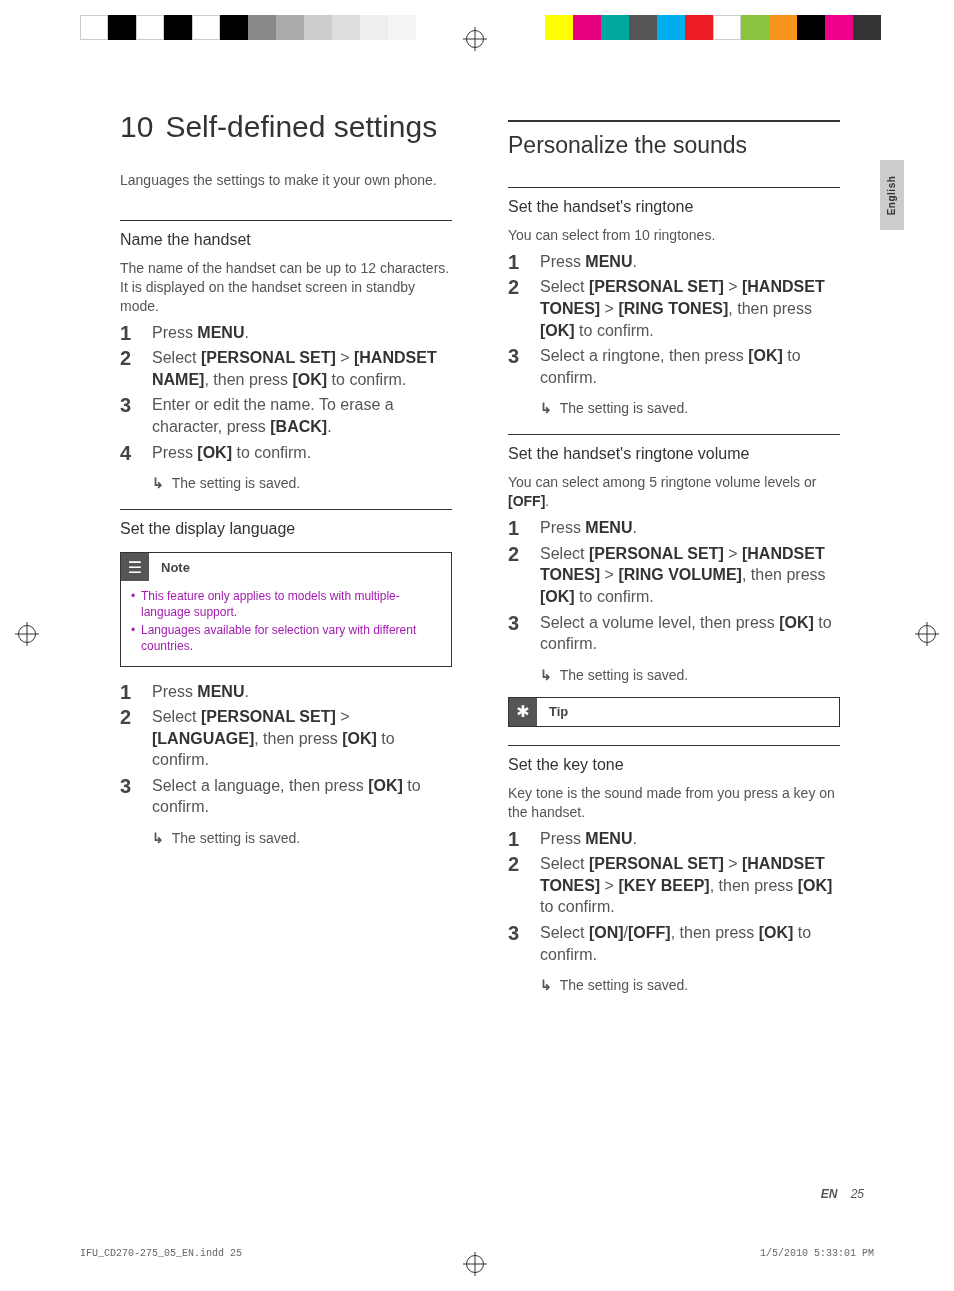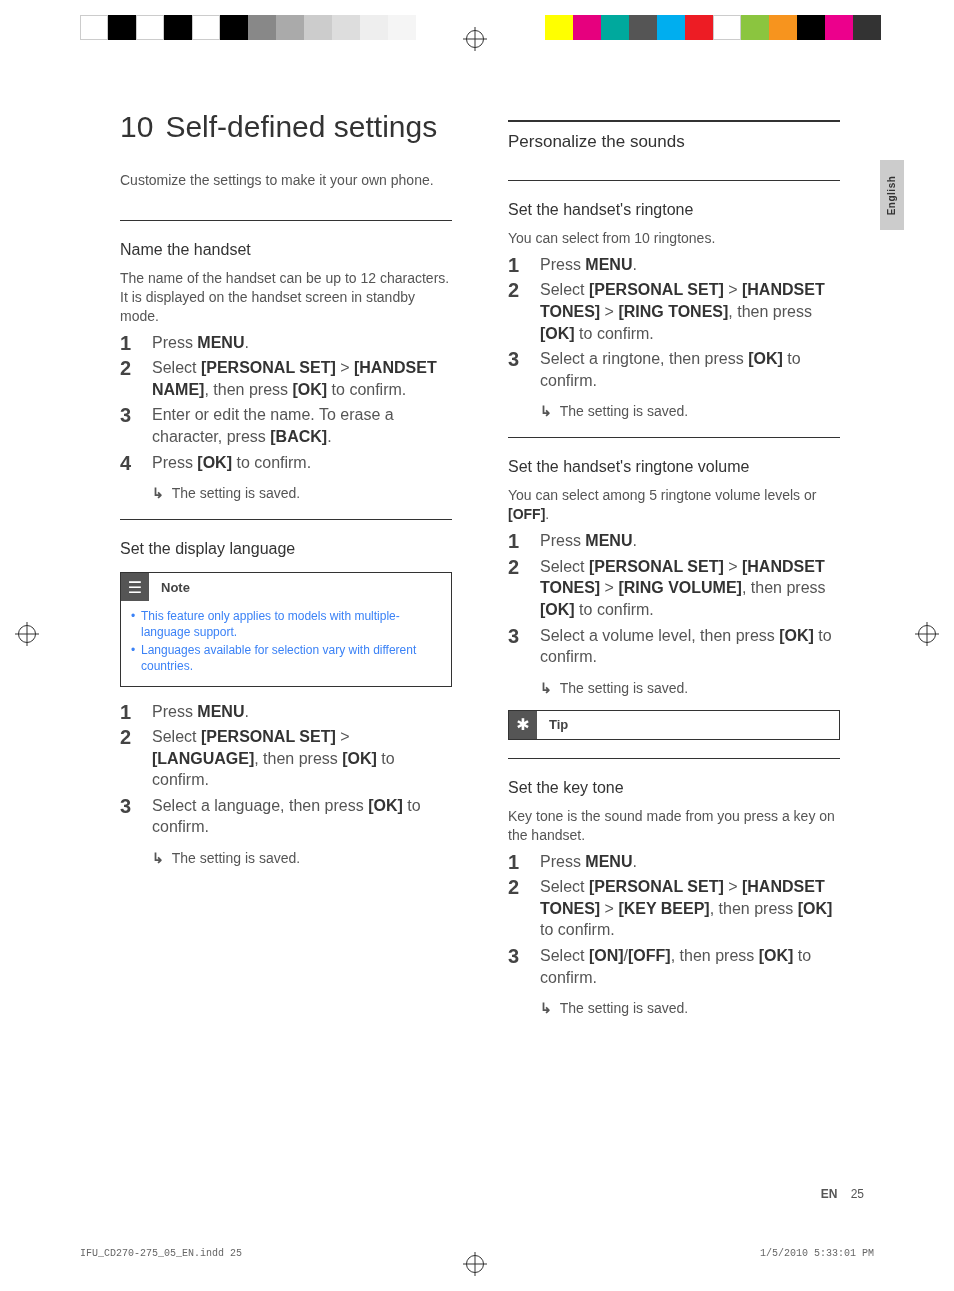--- a/index.html
+++ b/index.html
@@ -32,7 +32,7 @@
   h1.chapter { font-size: 30px; font-weight: normal; color: #333; line-height: 1.1; margin-bottom: 28px; display: flex; }
   h1.chapter .num { margin-right: 12px; }
   .intro { font-size: 14px; color: #555; margin-bottom: 30px; line-height: 1.35; }
-  h2.section { font-size: 17px; font-weight: normal; color: #333; border-top: 2px solid #333; padding-top: 10px; margin-top: 18px; margin-bottom: 28px; }
+  h2.section { font-size: 23px; font-weight: normal; color: #333; border-top: 2px solid #333; padding-top: 10px; margin-top: 18px; margin-bottom: 28px; }
   h3.sub { font-size: 16px; font-weight: normal; color: #333; border-top: 1px solid #333; padding-top: 20px; margin-top: 18px; margin-bottom: 10px; }
   p.body { font-size: 14px; color: #555; line-height: 1.35; margin-bottom: 6px; }
   ol.steps { list-style: none; counter-reset: step; margin: 4px 0 12px 0; }

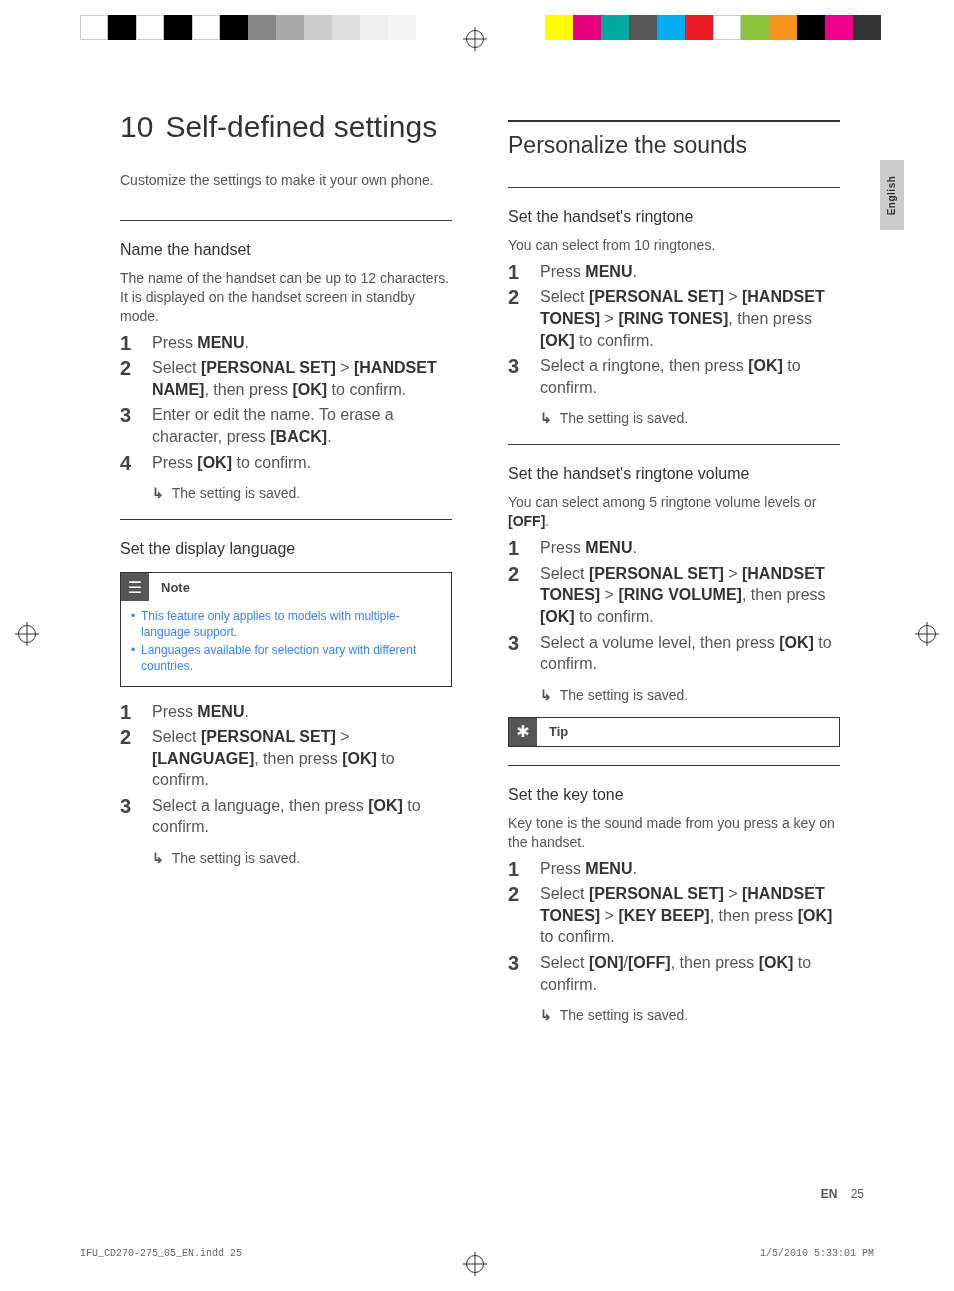--- a/index.html
+++ b/index.html
@@ -103,7 +103,7 @@
       <span class="num">10</span>
       <span>Self-defined settings</span>
     </h1>
-    <p class="intro">Customize the settings to make it your own phone.</p>
+    <p class="intro">Languages the settings to make it your own phone.</p>
 
 
     <h3 class="sub">Name the handset</h3>

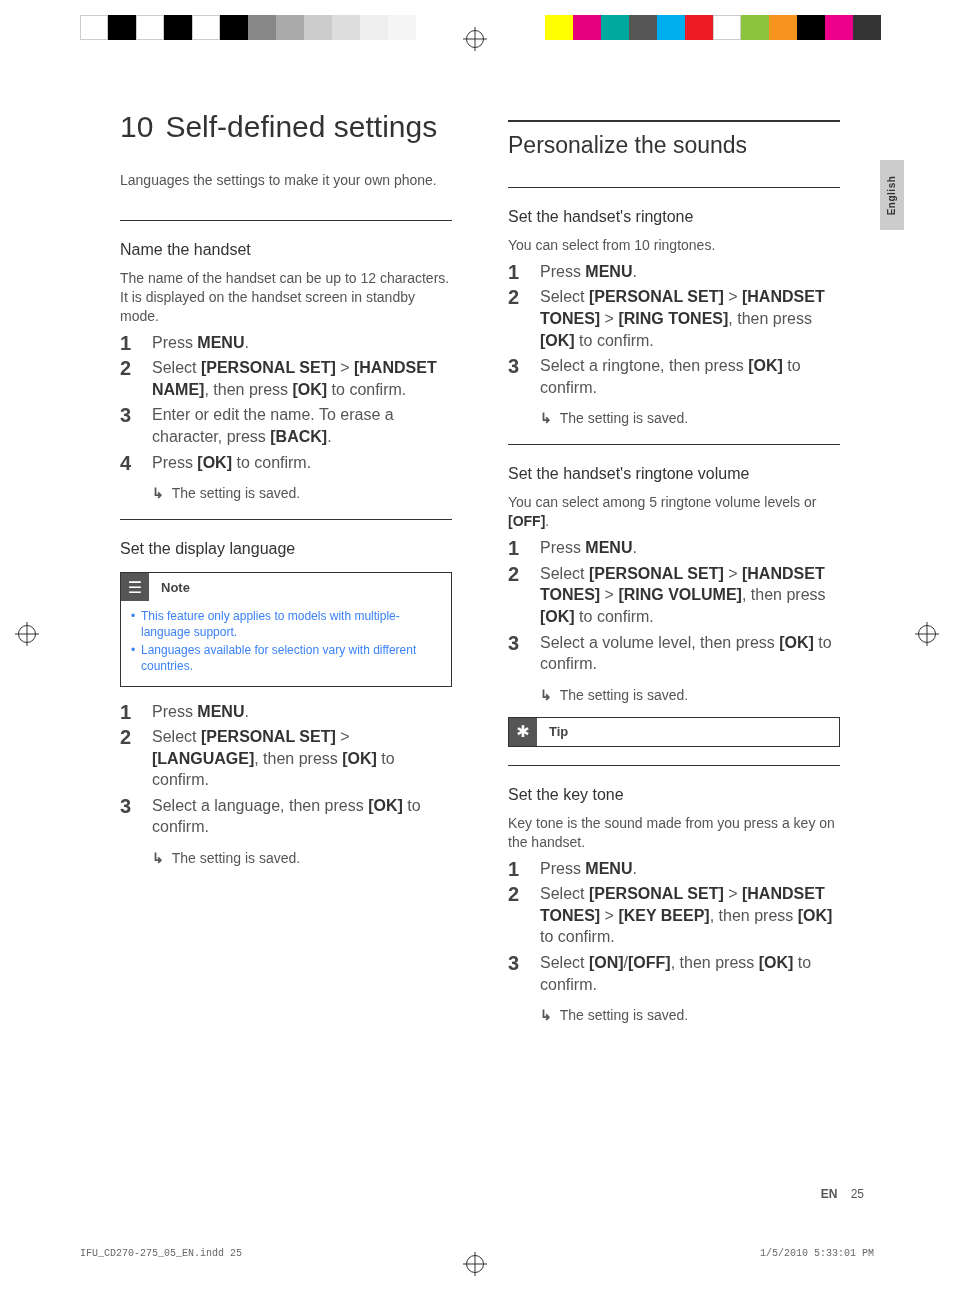--- a/index.html
+++ b/index.html
@@ -33,7 +33,7 @@
   h1.chapter .num { margin-right: 12px; }
   .intro { font-size: 14px; color: #555; margin-bottom: 30px; line-height: 1.35; }
   h2.section { font-size: 23px; font-weight: normal; color: #333; border-top: 2px solid #333; padding-top: 10px; margin-top: 18px; margin-bottom: 28px; }
-  h3.sub { font-size: 16px; font-weight: normal; color: #333; border-top: 1px solid #333; padding-top: 20px; margin-top: 18px; margin-bottom: 10px; }
+  h3.sub { font-size: 16px; font-weight: normal; color: #333; border-top: 1px solid #333; padding-top: 10px; margin-top: 18px; margin-bottom: 10px; }
   p.body { font-size: 14px; color: #555; line-height: 1.35; margin-bottom: 6px; }
   ol.steps { list-style: none; counter-reset: step; margin: 4px 0 12px 0; }
   ol.steps > li { counter-increment: step; position: relative; padding-left: 32px; font-size: 16px; color: #555; line-height: 1.35; margin-bottom: 4px; }

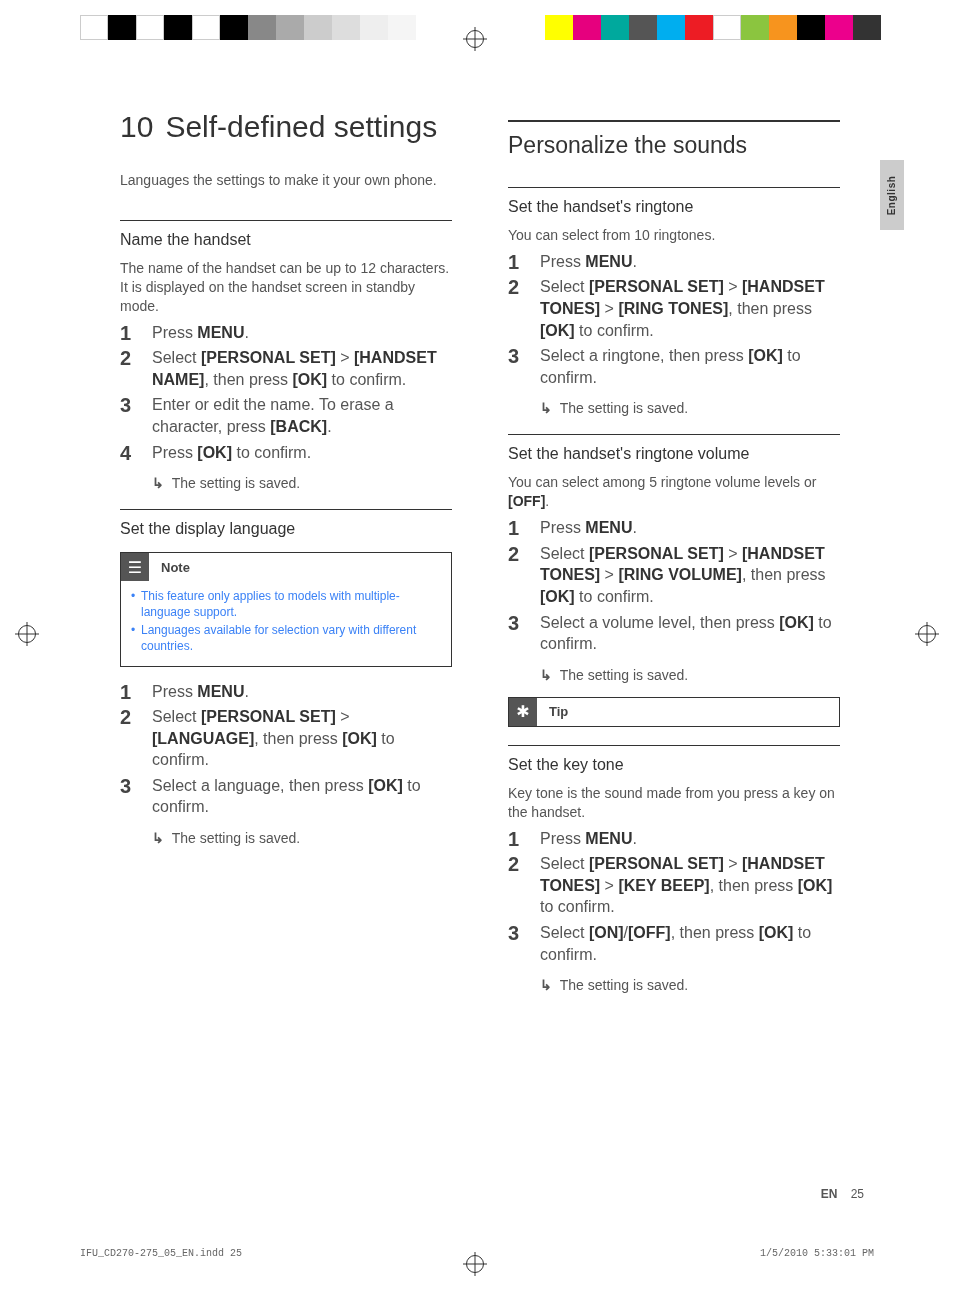--- a/index.html
+++ b/index.html
@@ -45,7 +45,7 @@
   .callout-header { background: #fff; display: flex; align-items: center; padding: 0; }
   .callout-icon { width: 28px; height: 28px; background: #555; color: #fff; display: flex; align-items: center; justify-content: center; font-size: 16px; }
   .callout-title { padding-left: 12px; font-weight: bold; color: #444; font-size: 13px; }
-  .callout-body { padding: 8px 10px 8px 6px; color: #3b82f6; }
+  .callout-body { padding: 8px 10px 8px 6px; color: #a21caf; }
   .callout-body ul { list-style: none; }
   .callout-body li { position: relative; padding-left: 14px; margin-bottom: 3px; line-height: 1.3; }
   .callout-body li::before { content: "•"; position: absolute; left: 4px; top: 0; }

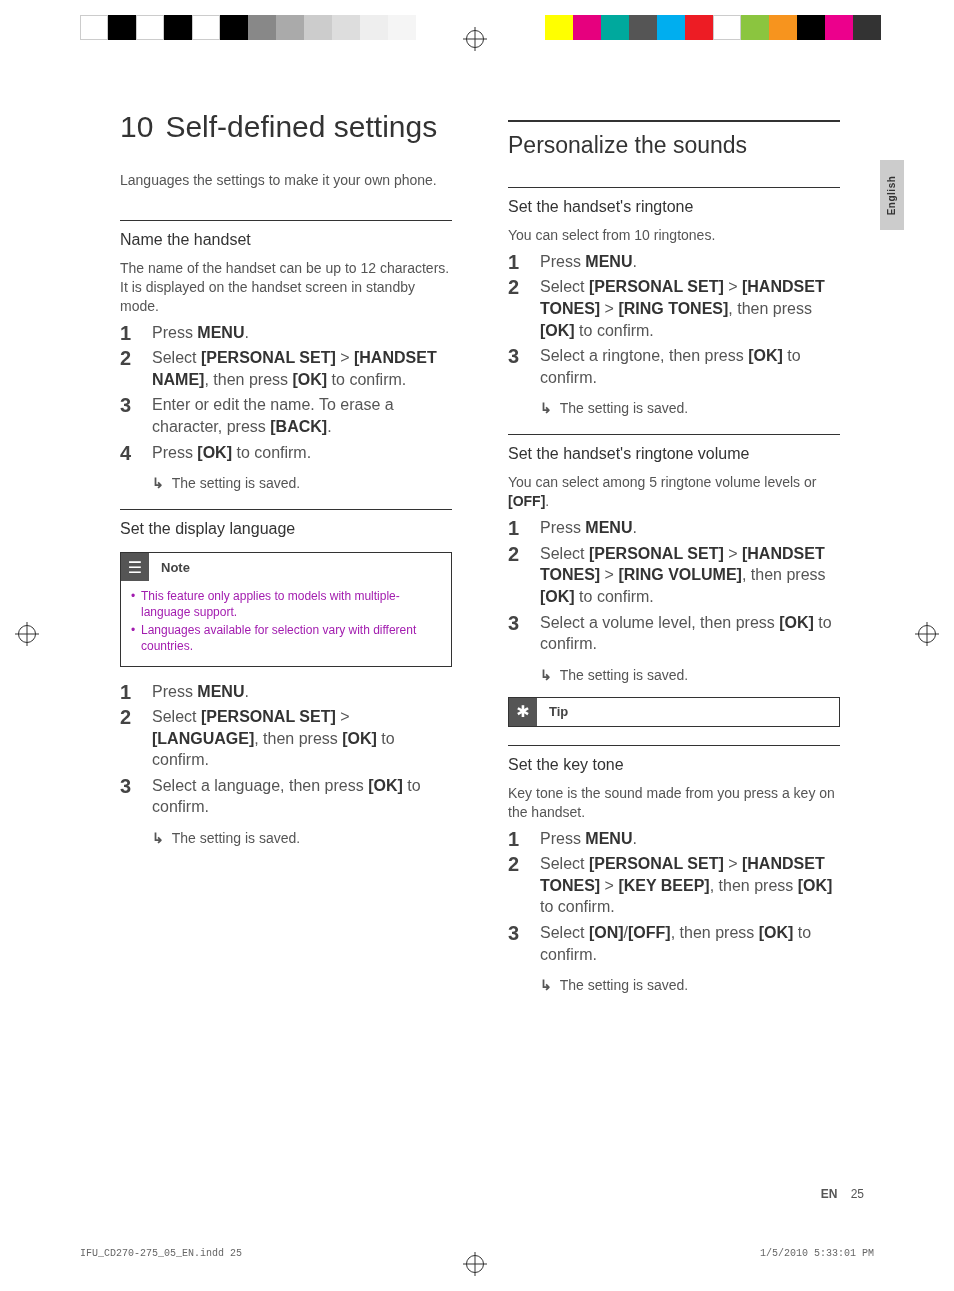--- a/index.html
+++ b/index.html
@@ -51,7 +51,7 @@
   .callout-body li::before { content: "•"; position: absolute; left: 4px; top: 0; }
   .lang-tab { position: absolute; right: 50px; top: 160px; width: 24px; height: 70px; background: #ccc; color: #333; font-size: 10px; display: flex; align-items: center; justify-content: center; }
   .lang-tab span { transform: rotate(-90deg); white-space: nowrap; font-weight: bold; letter-spacing: 0.5px; }
-  .footer-page { position: absolute; right: 90px; bottom: 90px; font-size: 12px; color: #555; }
+  .footer-page { position: absolute; right: 90px; bottom: 90px; font-size: 12px; color: #555; font-style: italic; }
   .footer-page .lang { font-weight: bold; margin-right: 10px; }
   .print-footer { position: absolute; left: 80px; right: 80px; bottom: 32px; display: flex; justify-content: space-between; font-family: "Courier New", monospace; font-size: 10px; color: #666; }
   .inline-icon { display: inline-block; font-family: Arial; font-size: 11px; vertical-align: baseline; }

